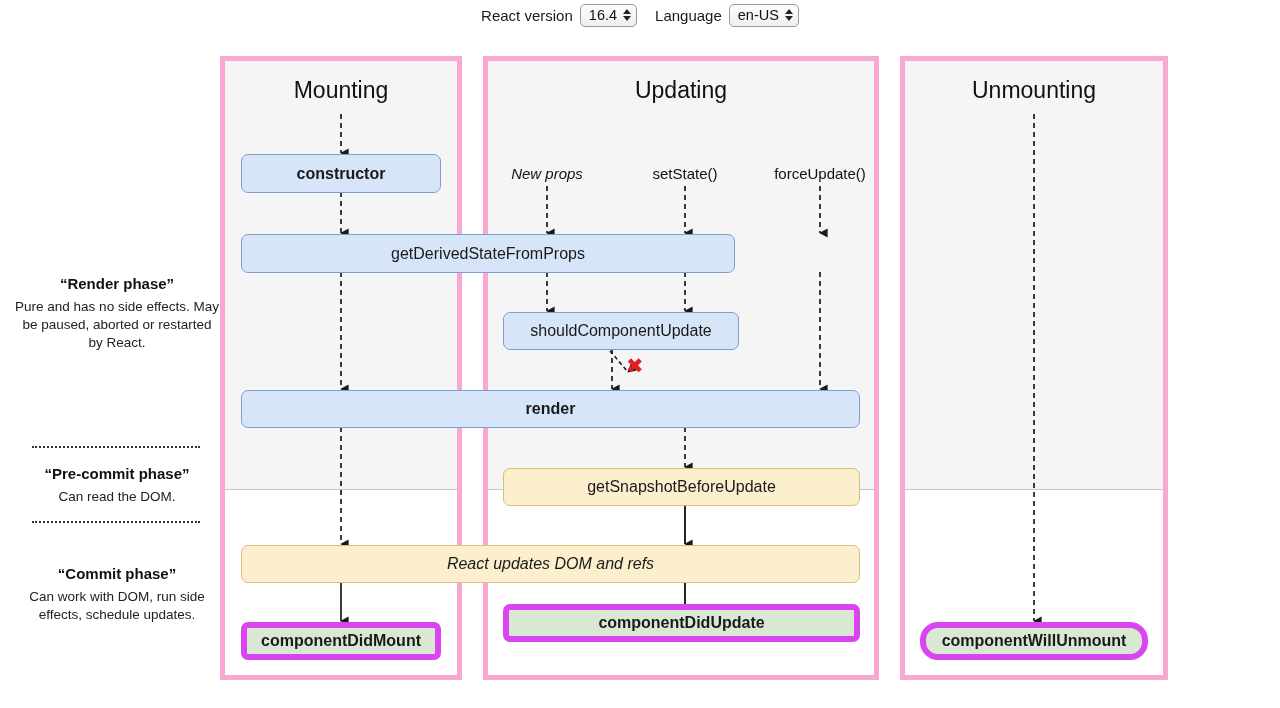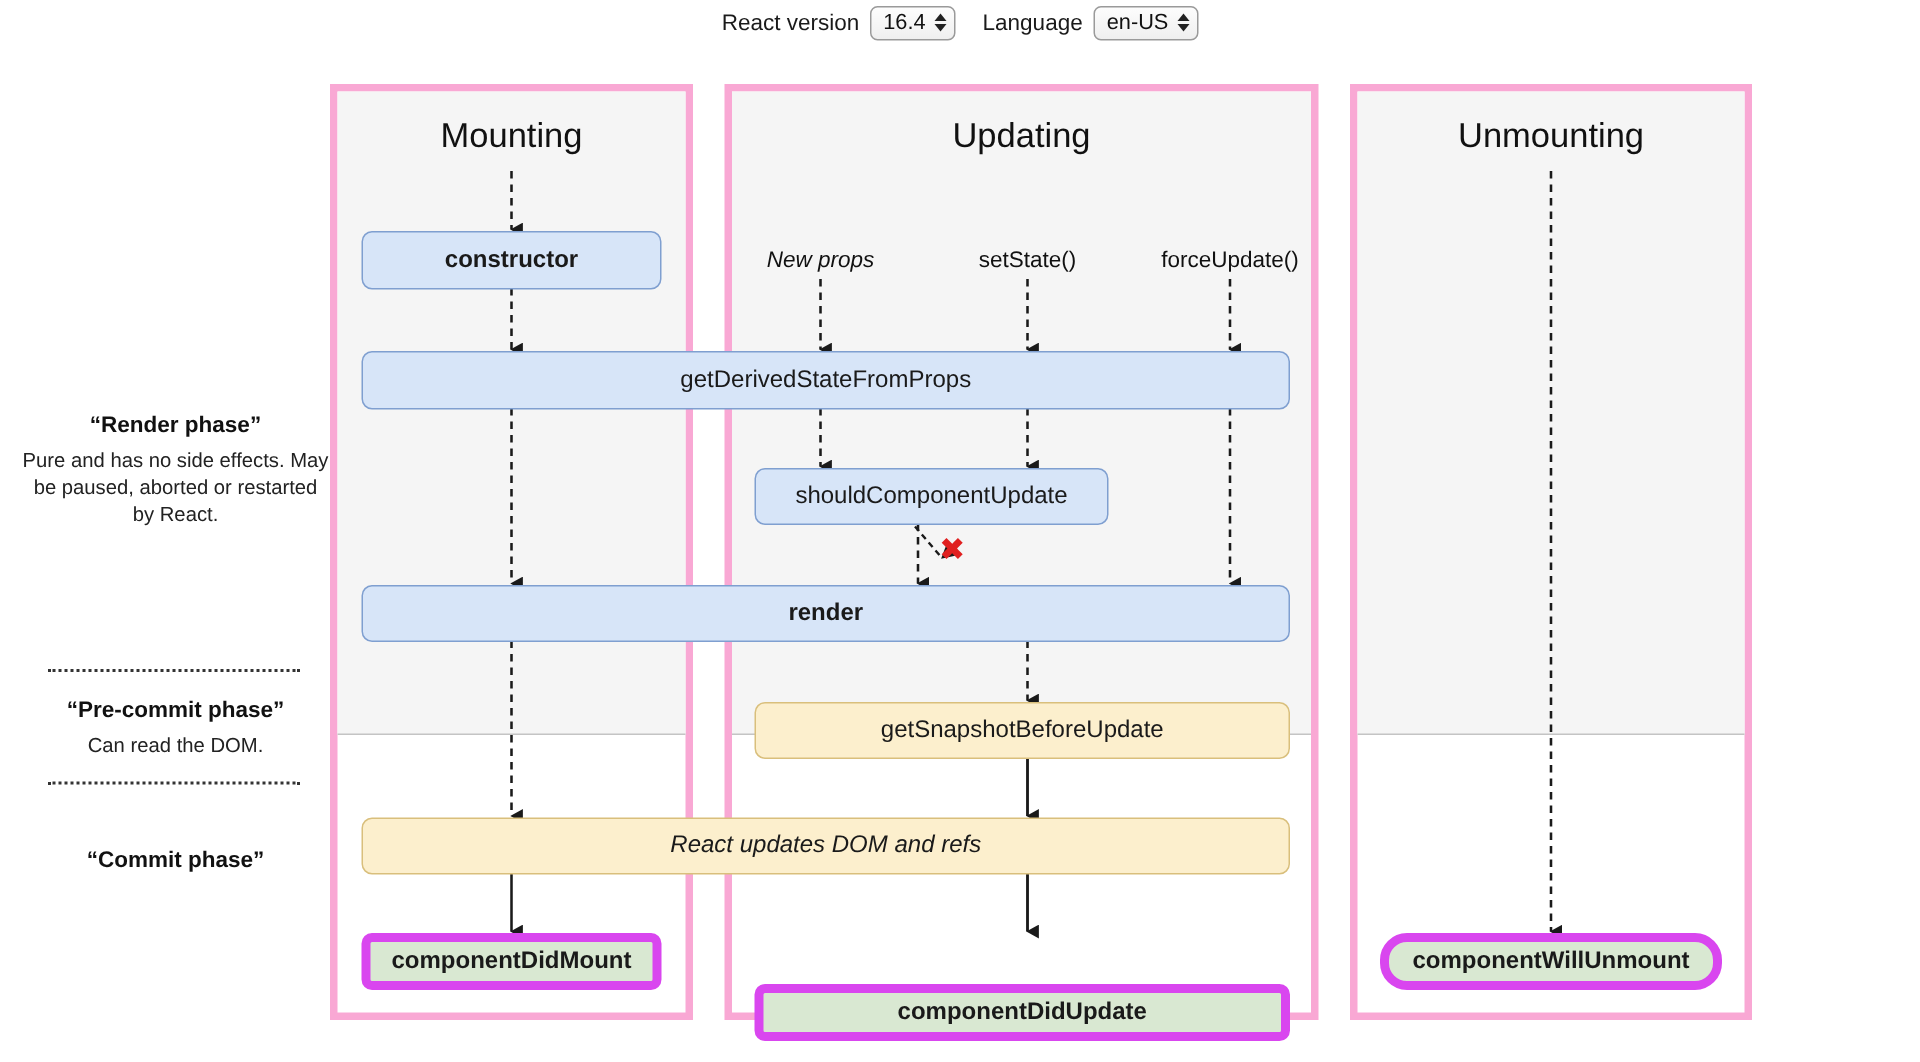--- a/index.html
+++ b/index.html
@@ -193,7 +193,7 @@
 
   <div class="node blue bold" style="left:241px; top:154px; width:200px; height:39px;">constructor</div>
 
-  <div class="node blue" style="left:241px; top:234px; width:619px; height:39px;">getDerivedStateFromProps</div>
+  <div class="node blue" style="left:241px; top:234px; width:494px; height:39px;">getDerivedStateFromProps</div>
 
   <div class="node blue bold" style="left:241px; top:390px; width:619px; height:38px;">render</div>
 

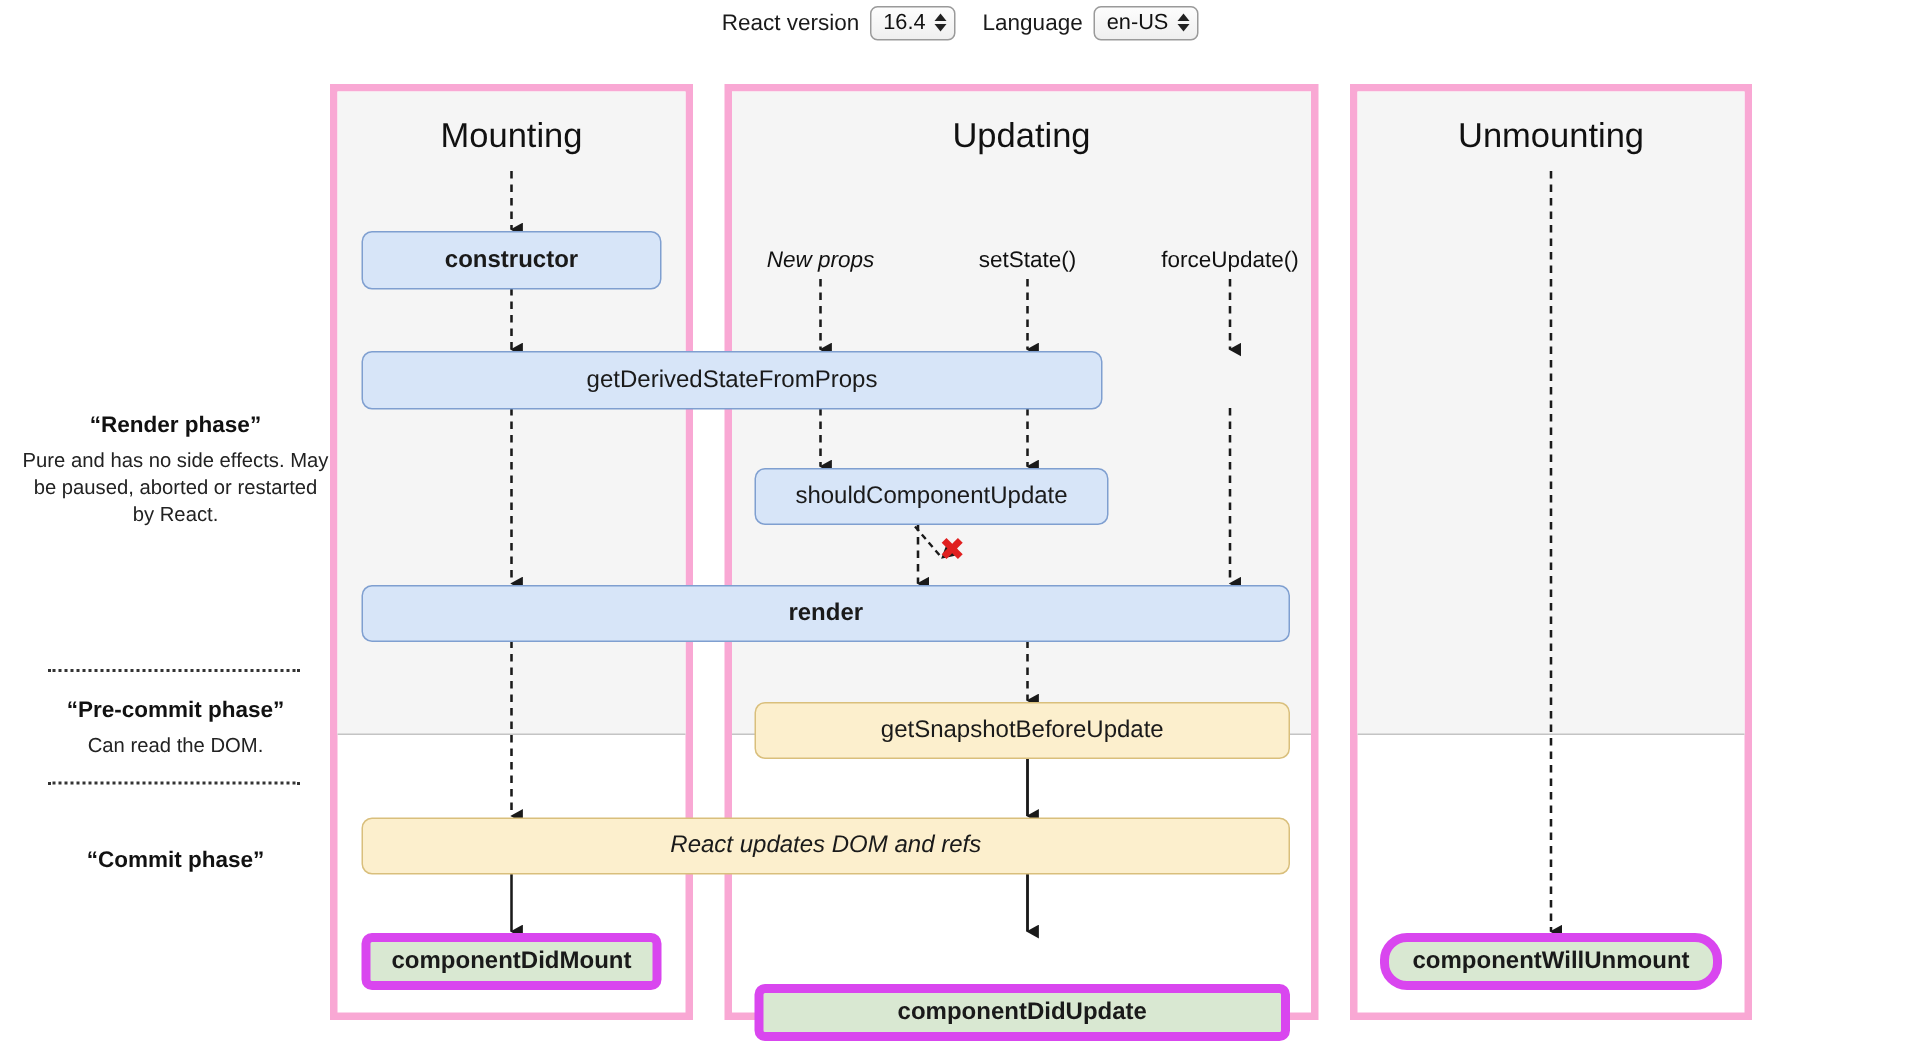--- a/index.html
+++ b/index.html
@@ -135,6 +135,7 @@
 
   <div class="phase" style="top:565px;">
     <div class="phase-title">“Commit phase”</div>
+    <div class="phase-desc">Can work with DOM, run side effects, schedule updates.</div>
   </div>
 
   <div class="col" id="col-mounting">

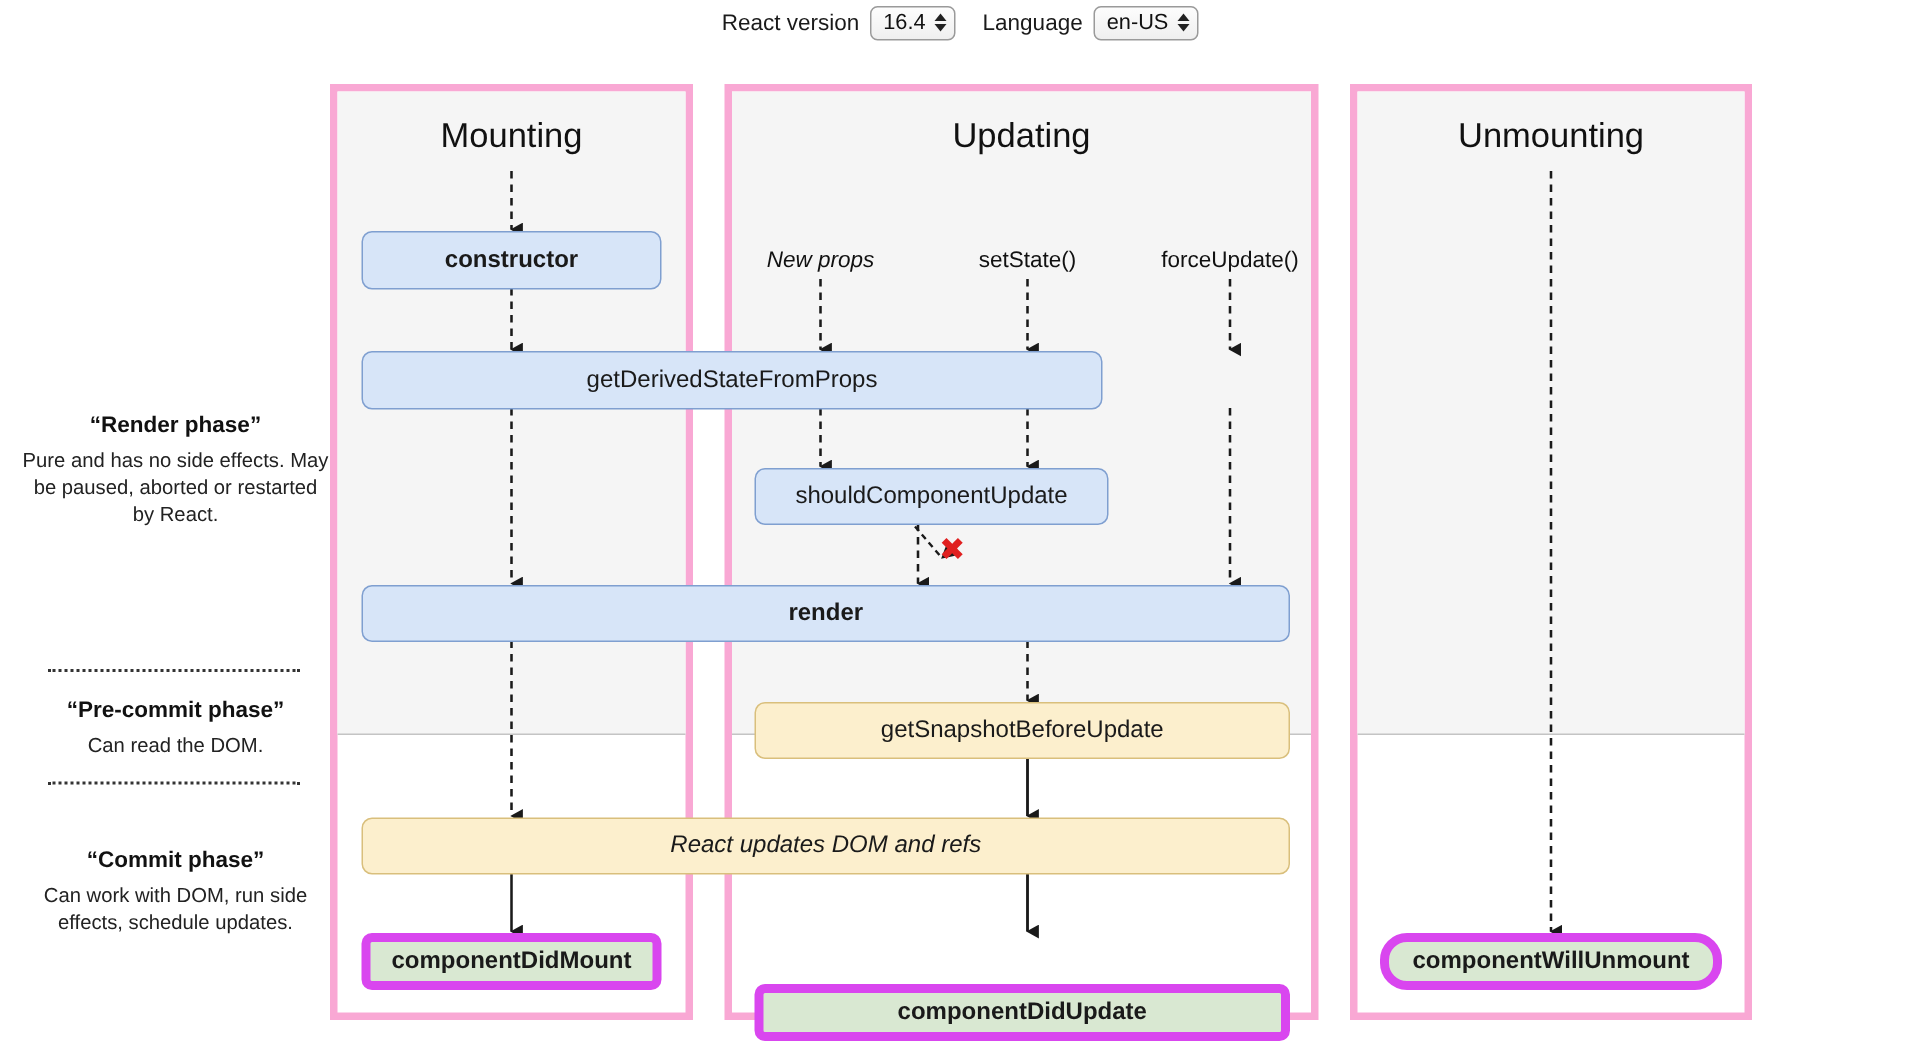--- a/index.html
+++ b/index.html
@@ -206,7 +206,7 @@
 
   <div class="node green bold" style="left:241px; top:622px; width:200px; height:38px;">componentDidMount</div>
 
-  <div class="node green bold" style="left:503px; top:656px; width:357px; height:38px;">componentDidUpdate</div>
+  <div class="node green bold" style="left:503px; top:604px; width:357px; height:38px;">componentDidUpdate</div>
 
   <div class="node green bold" style="left:920px; top:622px; width:228px; height:38px;border-radius:18px;">componentWillUnmount</div>
 

